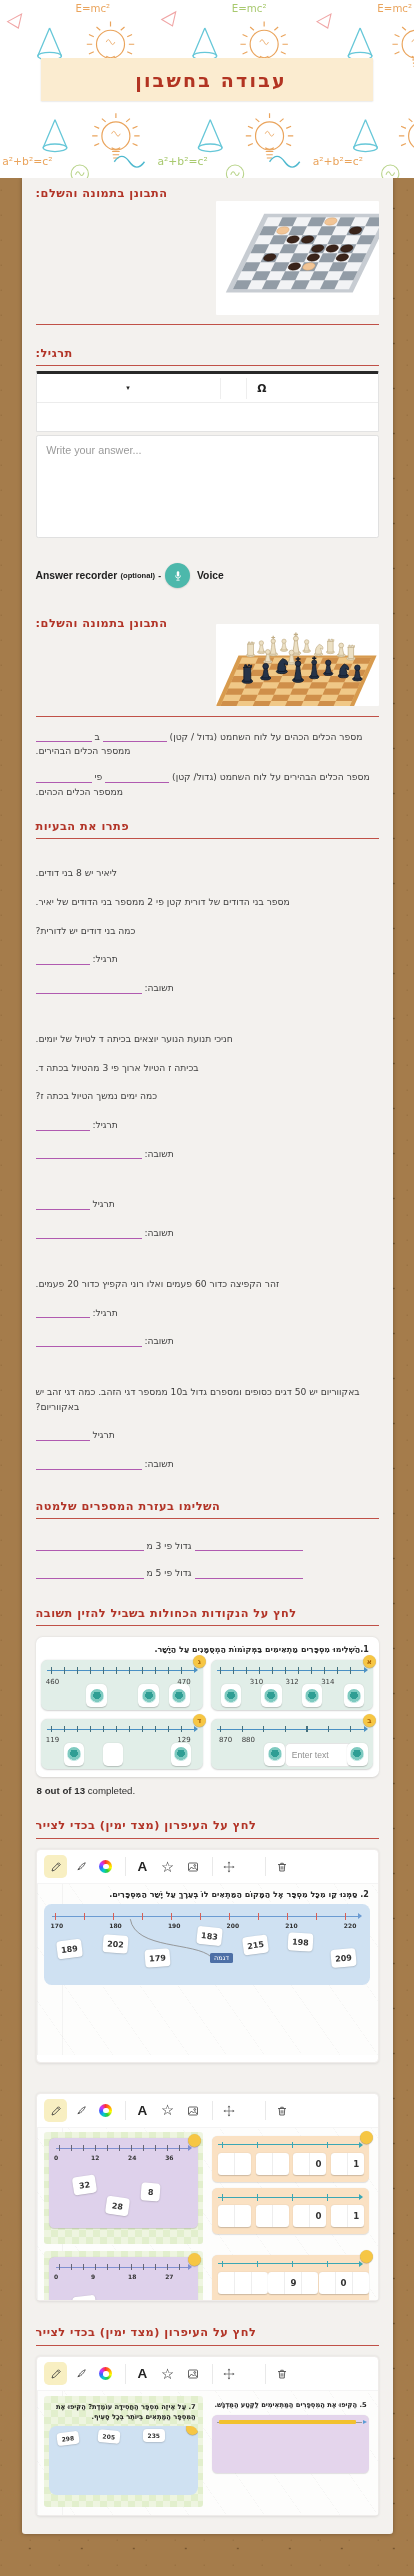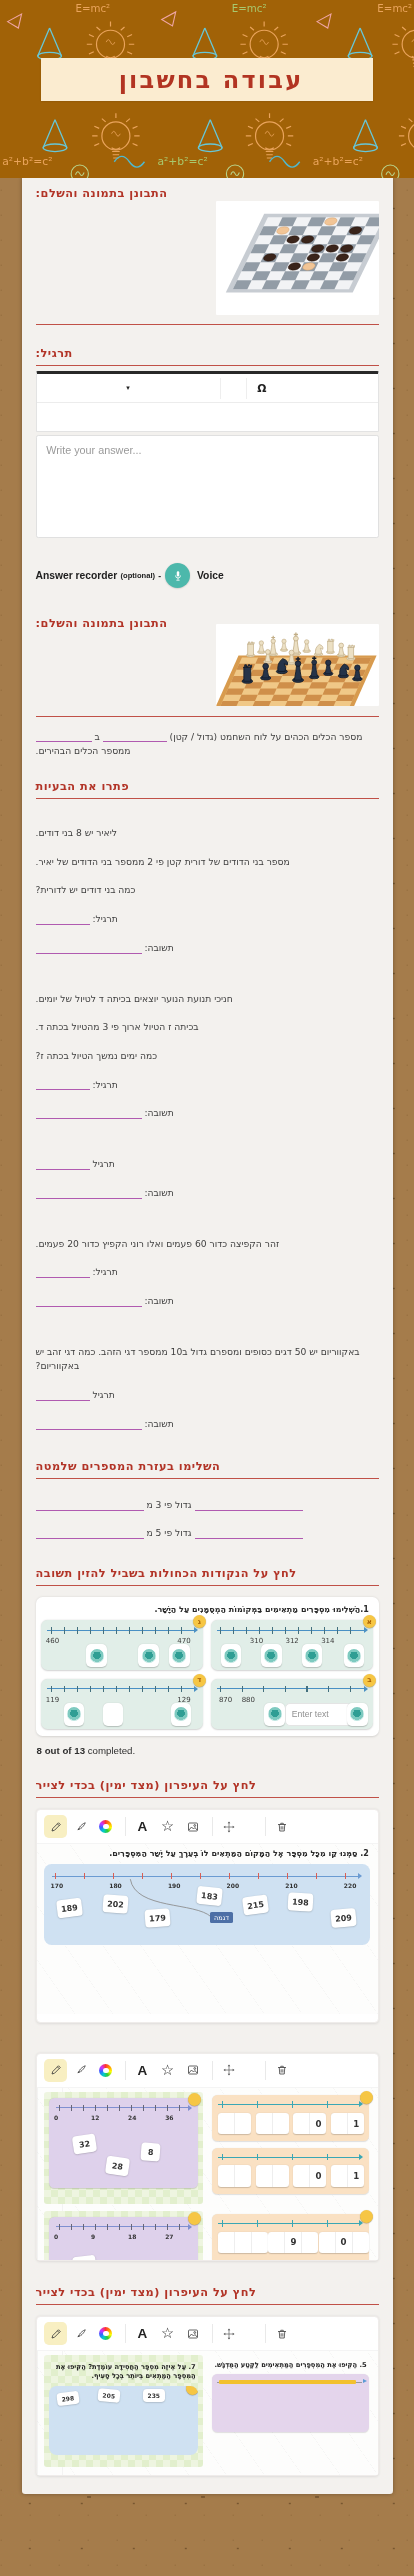--- a/index.html
+++ b/index.html
@@ -15,7 +15,7 @@
     background-position:3.8px 6px,15.7px 2.7px,32px 49px;
   }
   
-  .band{position:relative;width:414px;height:178px;background:#a16207;overflow:hidden;}
+  .band{position:relative;width:414px;height:178px;background:#ffffff;overflow:hidden;}
   .banner{position:absolute;left:41px;right:41px;top:58px;height:43px;background:#fbecd0;
     display:flex;align-items:center;justify-content:center;box-shadow:0 0.5px 1.6px rgba(0,0,0,.15);}
   .banner span{font-size:24px;font-weight:bold;color:#b23422;letter-spacing:2.2px;margin-left:8px;}

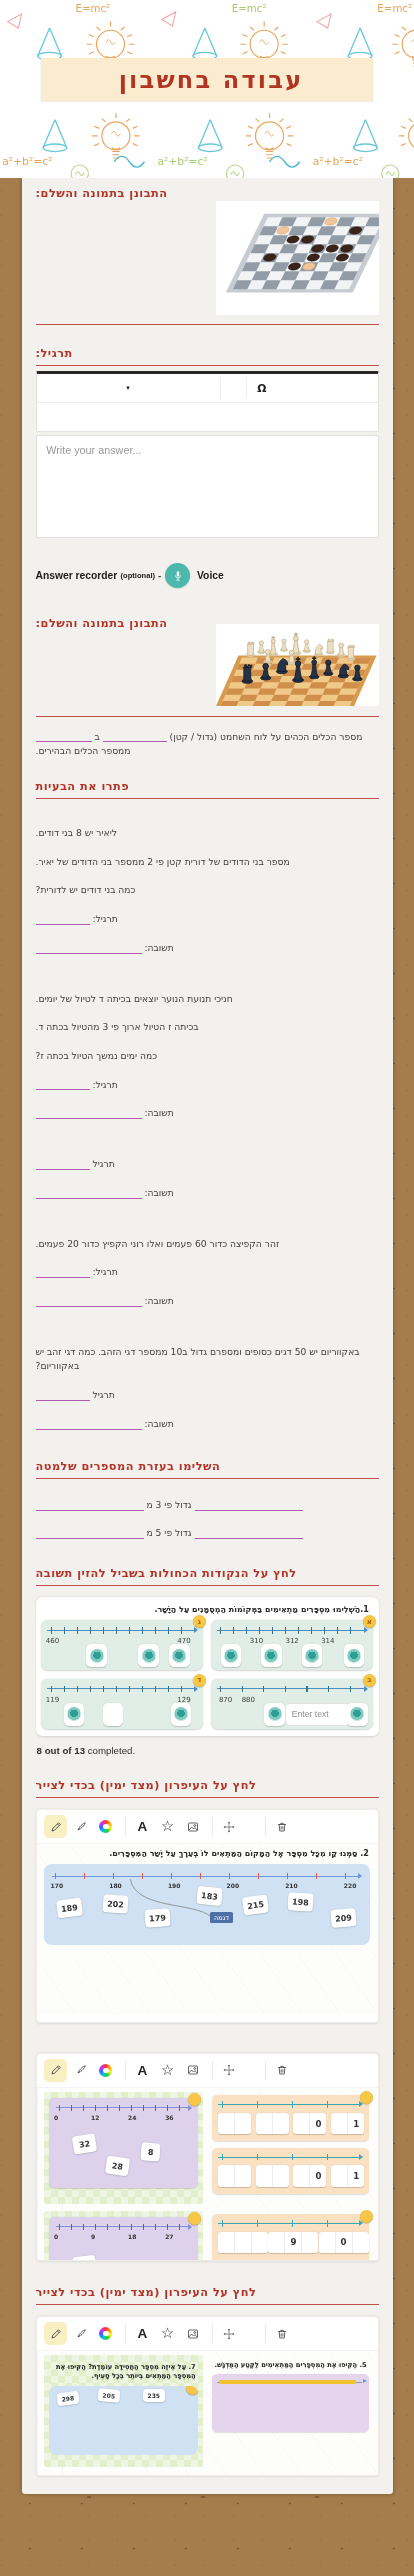--- a/index.html
+++ b/index.html
@@ -18,7 +18,7 @@
   .band{position:relative;width:414px;height:178px;background:#ffffff;overflow:hidden;}
   .banner{position:absolute;left:41px;right:41px;top:58px;height:43px;background:#fbecd0;
     display:flex;align-items:center;justify-content:center;box-shadow:0 0.5px 1.6px rgba(0,0,0,.15);}
-  .banner span{font-size:24px;font-weight:bold;color:#b23422;letter-spacing:2.2px;margin-left:8px;}
+  .banner span{font-size:19px;font-weight:bold;color:#b23422;letter-spacing:2.2px;margin-left:8px;}
   
   .sheet{width:371px;margin:0 auto;background:#f3f1ee;border-radius:0 0 3.2px 3.2px;
     box-shadow:0 0 4.3px rgba(0,0,0,.3);box-sizing:border-box;padding:8.6px 14px 18.3px 14px;}

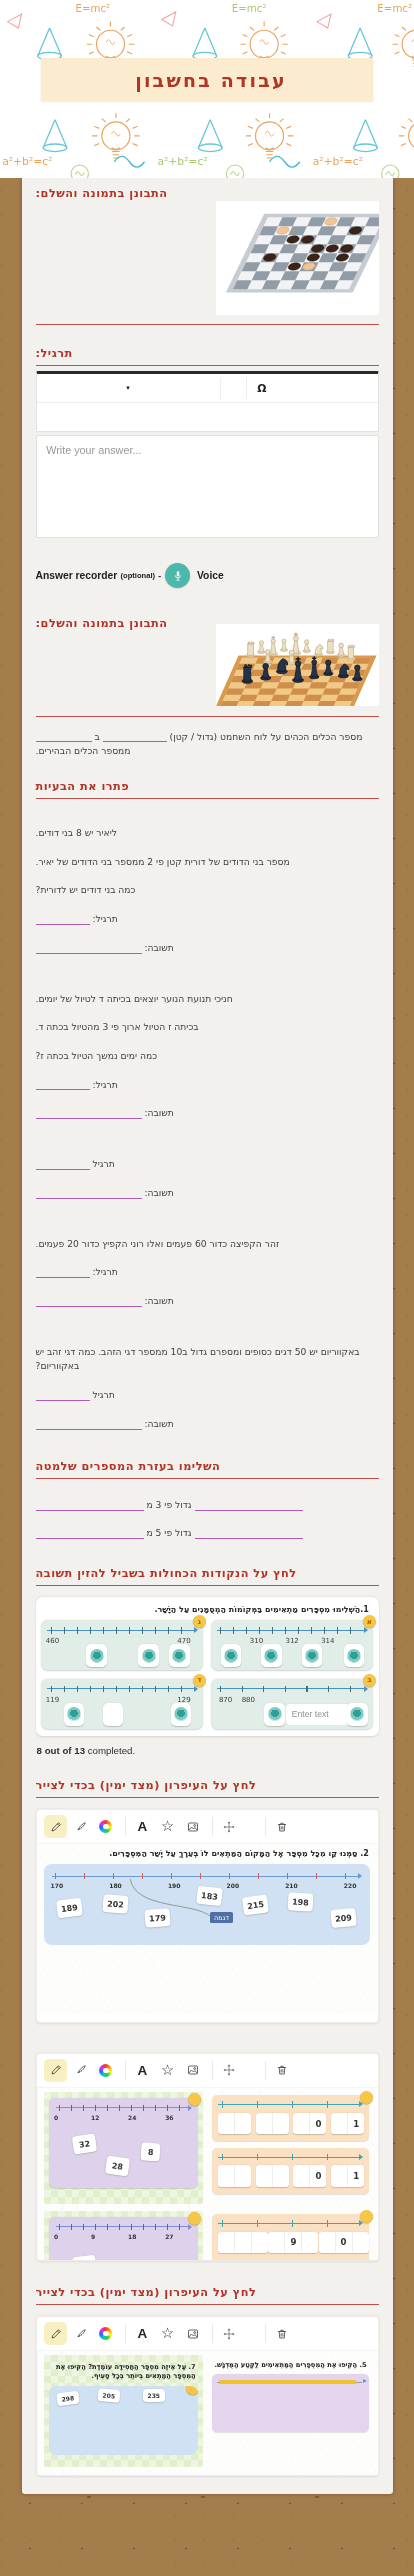--- a/index.html
+++ b/index.html
@@ -379,6 +379,13 @@
     <span class="blank bw2"></span>
     <span>ממספר הכלים הבהירים.</span>
   </p>
+  <p class="qtext" style="margin-top:10.8px;">
+    <span>מספר הכלים הבהירים על לוח השחמט (גדול/ קטן)</span>
+    <span class="blank bw1"></span>
+    <span>פי</span>
+    <span class="blank bw2"></span>
+    <span>ממספר הכלים הכהים.</span>
+  </p>
 
   <div style="margin-top:20.5px;">
     <h2 class="rtitle">פתרו את הבעיות</h2>

